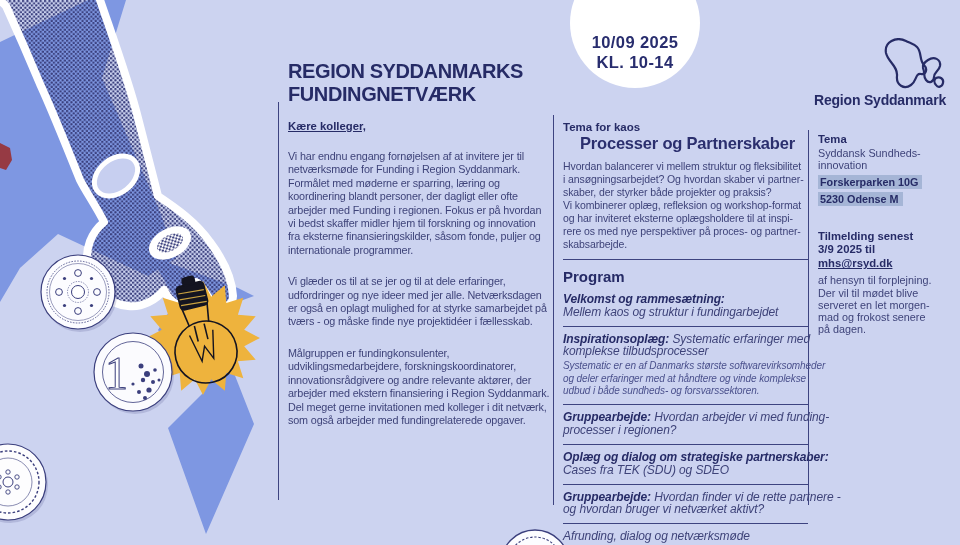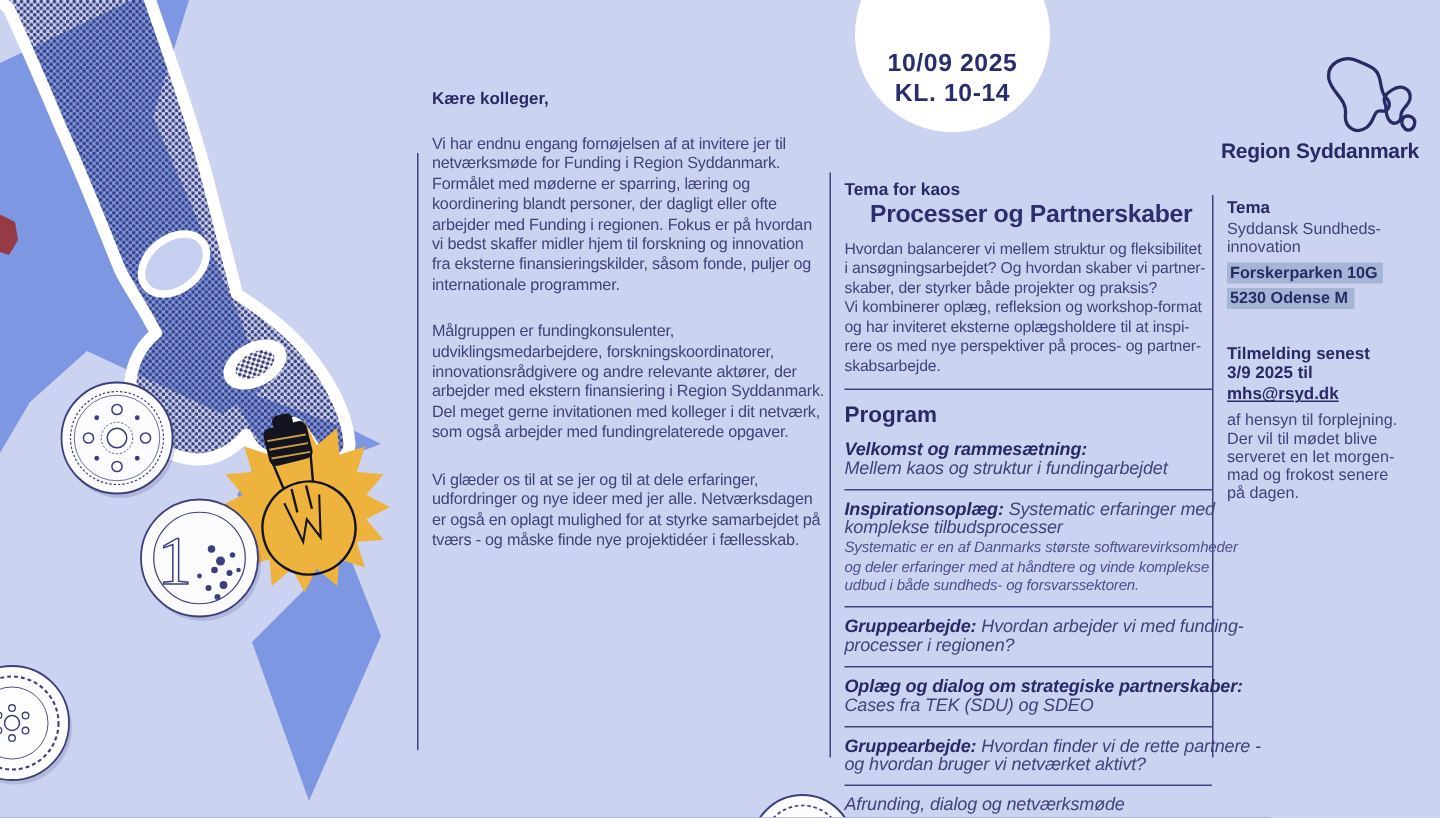--- a/index.html
+++ b/index.html
@@ -181,6 +181,8 @@
   <div class="vrule vr3"></div>
 
   <div class="col-main">
+    <h1>REGION SYDDANMARKS
+FUNDINGNETVÆRK</h1>
     <p class="salutation">Kære kolleger,</p>
     <p class="body pre">Vi har endnu engang fornøjelsen af at invitere jer til
 netværksmøde for Funding i Region Syddanmark.

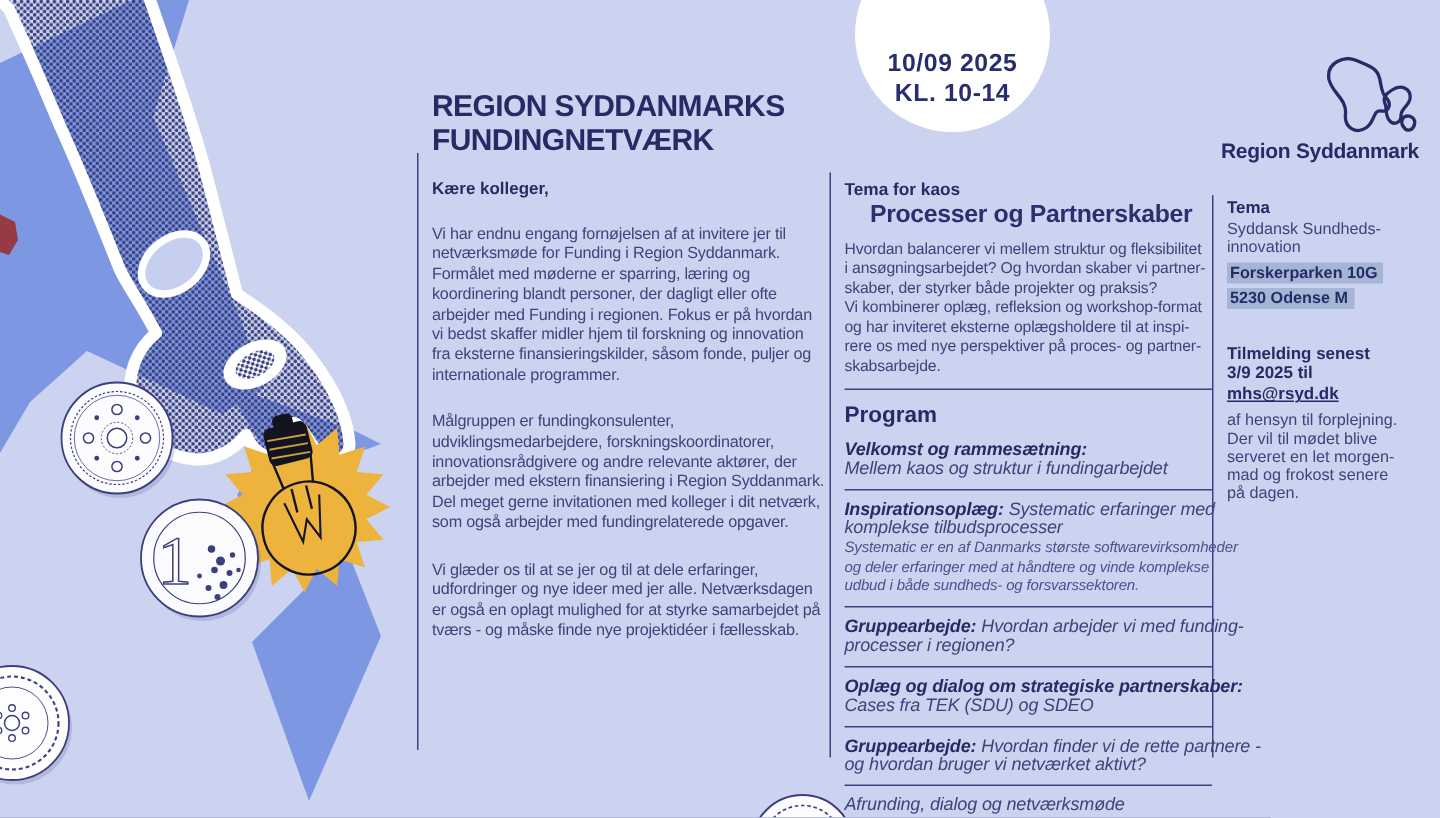--- a/index.html
+++ b/index.html
@@ -27,7 +27,7 @@
     margin:0 0 14px 0;font-size:20px;line-height:23px;font-weight:800;
     letter-spacing:-0.4px;color:#262b66;white-space:pre;
   }
-  .salutation{font-weight:bold;font-size:11.3px;color:#262b66;margin:0 0 10px 0;}
+  .salutation{font-weight:bold;font-size:11.3px;color:#262b66;margin:0 0 10px 0;text-decoration:underline;}
   .col-main p.body{font-size:10.8px;line-height:13.4px;margin:18px 0 9px 0;letter-spacing:-0.15px;}
   
   .col-theme{position:absolute;left:563px;top:121px;width:245px;}

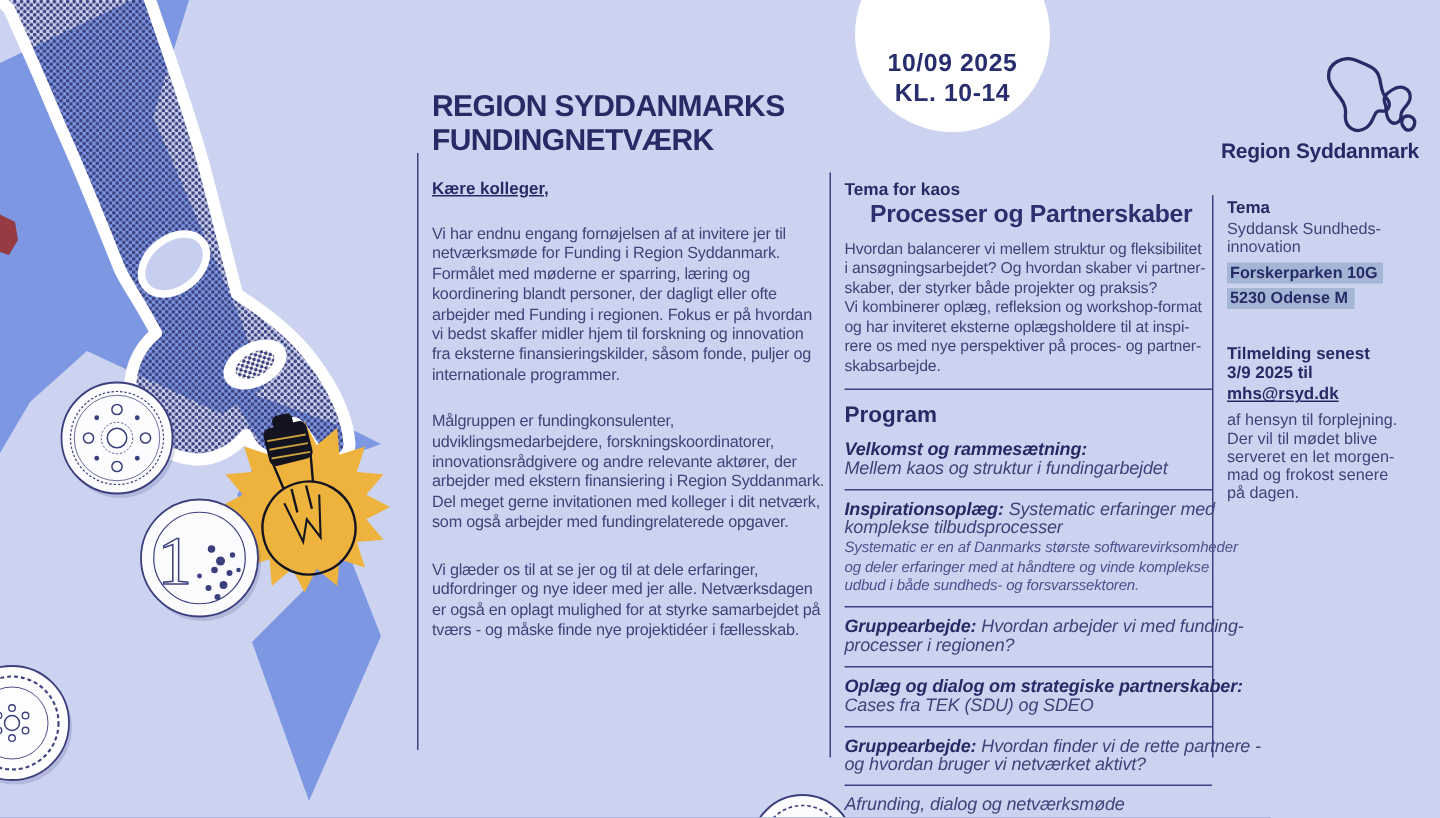--- a/index.html
+++ b/index.html
@@ -192,16 +192,16 @@
 vi bedst skaffer midler hjem til forskning og innovation
 fra eksterne finansieringskilder, såsom fonde, puljer og
 internationale programmer.</p>
+    <p class="body pre">Vi glæder os til at se jer og til at dele erfaringer,
+udfordringer og nye ideer med jer alle. Netværksdagen
+er også en oplagt mulighed for at styrke samarbejdet på
+tværs - og måske finde nye projektidéer i fællesskab.</p>
     <p class="body pre">Målgruppen er fundingkonsulenter,
 udviklingsmedarbejdere, forskningskoordinatorer,
 innovationsrådgivere og andre relevante aktører, der
 arbejder med ekstern finansiering i Region Syddanmark.
 Del meget gerne invitationen med kolleger i dit netværk,
 som også arbejder med fundingrelaterede opgaver.</p>
-    <p class="body pre">Vi glæder os til at se jer og til at dele erfaringer,
-udfordringer og nye ideer med jer alle. Netværksdagen
-er også en oplagt mulighed for at styrke samarbejdet på
-tværs - og måske finde nye projektidéer i fællesskab.</p>
   </div>
 
   <div class="col-theme">

